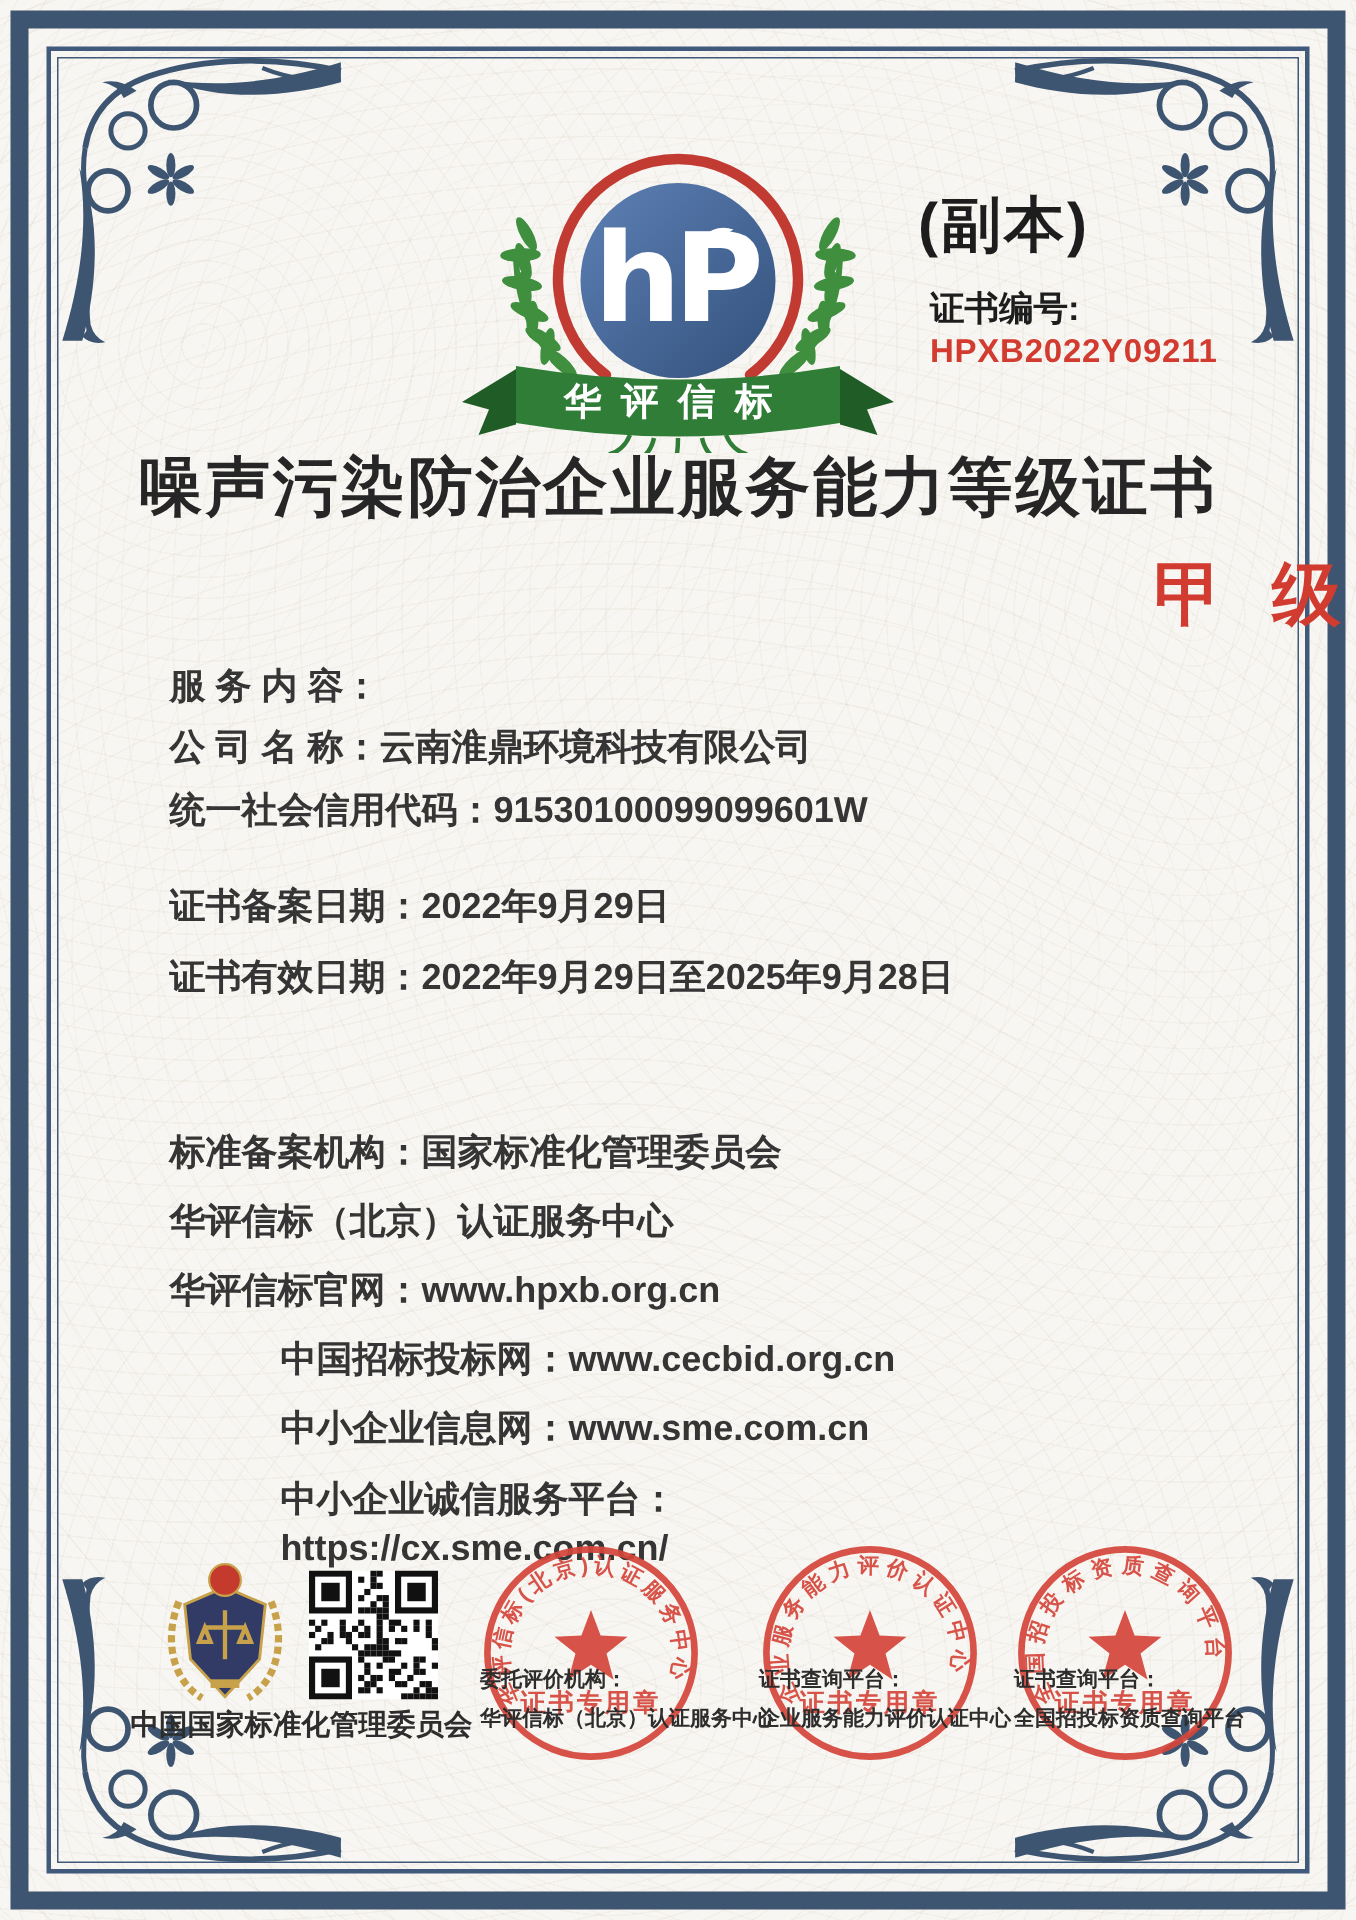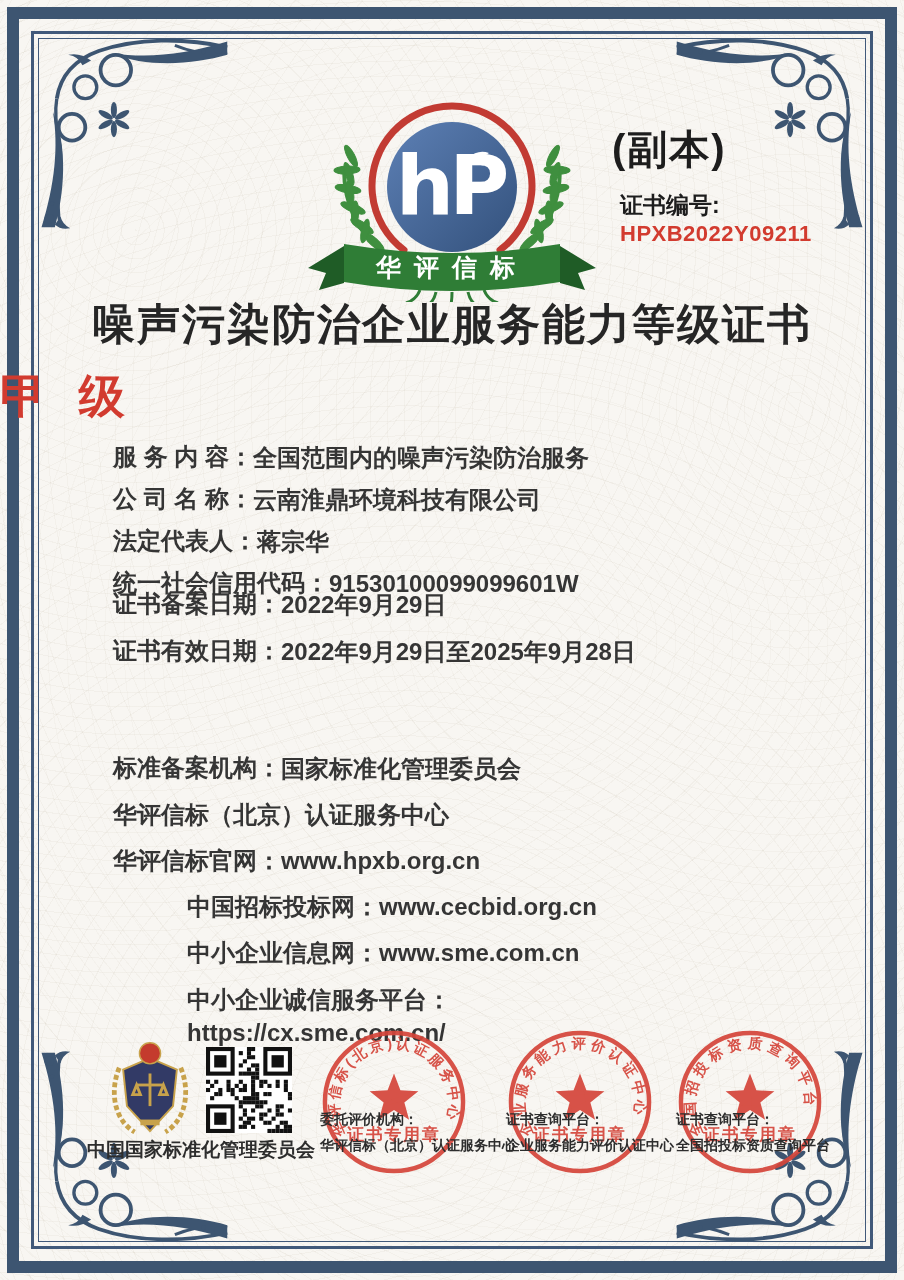--- a/index.html
+++ b/index.html
@@ -29,7 +29,7 @@
   .certno{position:absolute;left:620px;top:221px;font-size:22px;font-weight:800;color:#d23b2f;letter-spacing:0.5px;}
 
   .title{position:absolute;left:0;right:0;top:296px;text-align:center;font-size:43px;font-weight:800;color:#262626;letter-spacing:2px;}
-  .grade{position:absolute;left:0;right:12px;top:366px;text-align:left;font-size:46px;font-weight:800;color:#d23b2f;letter-spacing:10px;}
+  .grade{position:absolute;left:0;right:0;top:366px;text-align:right;font-size:46px;font-weight:800;color:#d23b2f;letter-spacing:10px;}
 
   .sec{position:absolute;left:113px;right:90px;color:#353535;font-size:24px;font-weight:600;}
   .sec1{top:441px;}

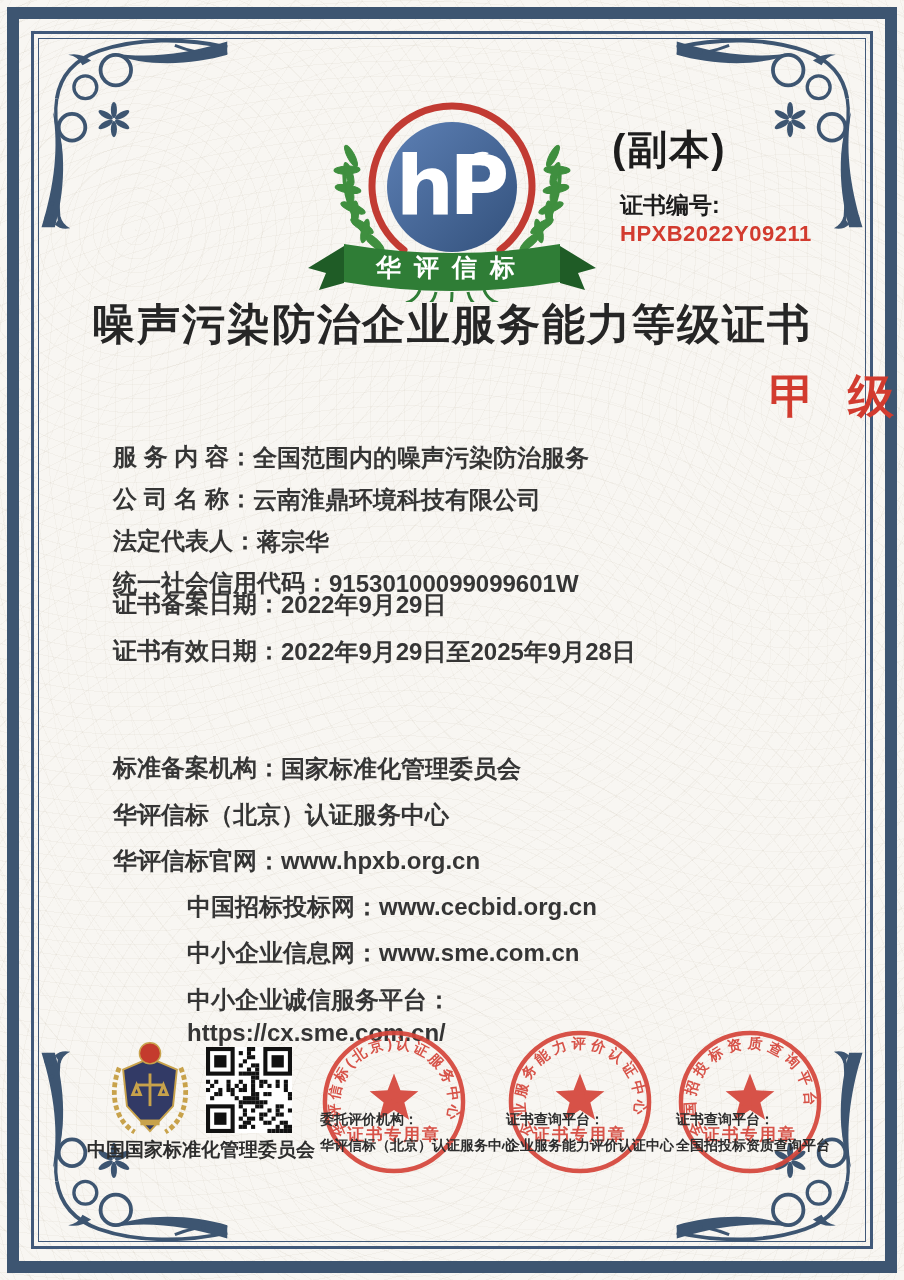--- a/index.html
+++ b/index.html
@@ -296,7 +296,6 @@
   <div class="sec sec1">
     <div class="row">
       <span class="lbl">服 务 内 容：</span>
-      <span class="val">全国范围内的噪声污染防治服务</span>
     </div>
     <div class="row">
       <span class="lbl">公 司 名 称：</span>

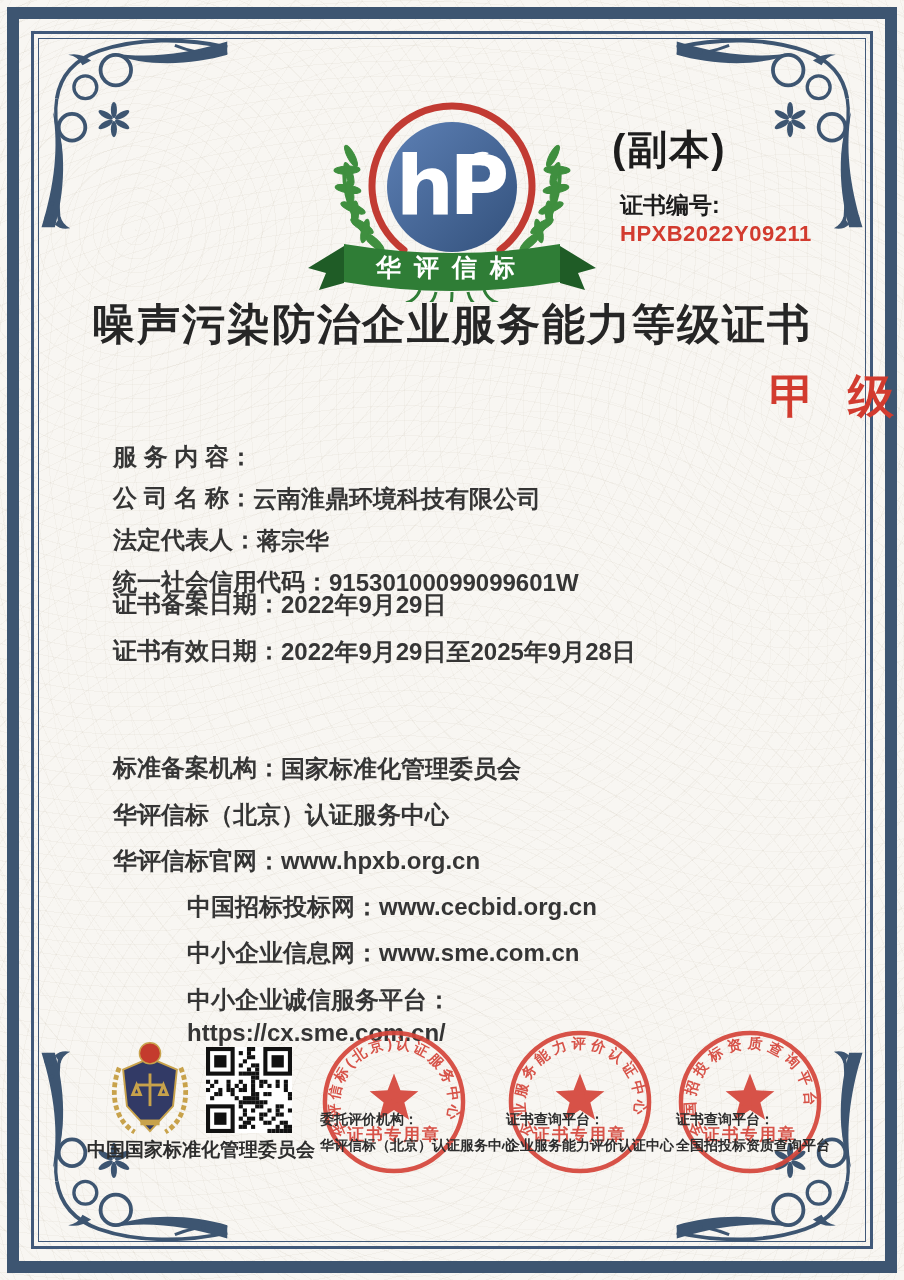--- a/index.html
+++ b/index.html
@@ -300,10 +300,6 @@
     <div class="row">
       <span class="lbl">公 司 名 称：</span>
       <span class="val">云南淮鼎环境科技有限公司</span>
-    </div>
-    <div class="row">
-      <span class="lbl">法定代表人：</span>
-      <span class="val">蒋宗华</span>
     </div>
     <div class="row">
       <span class="lbl">统一社会信用代码：</span>

